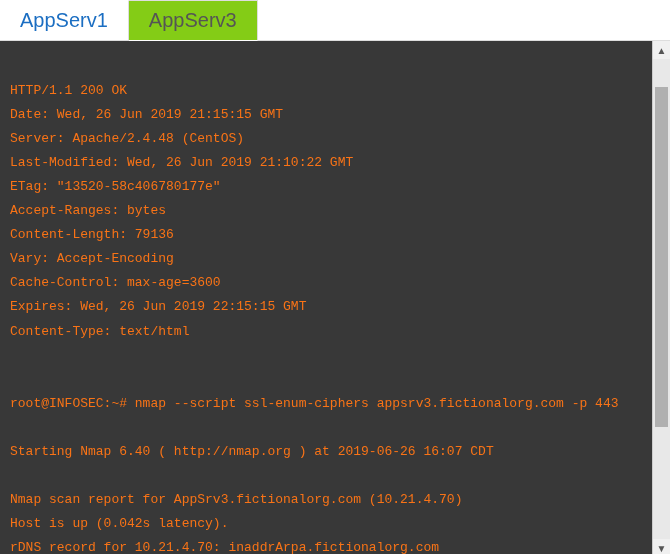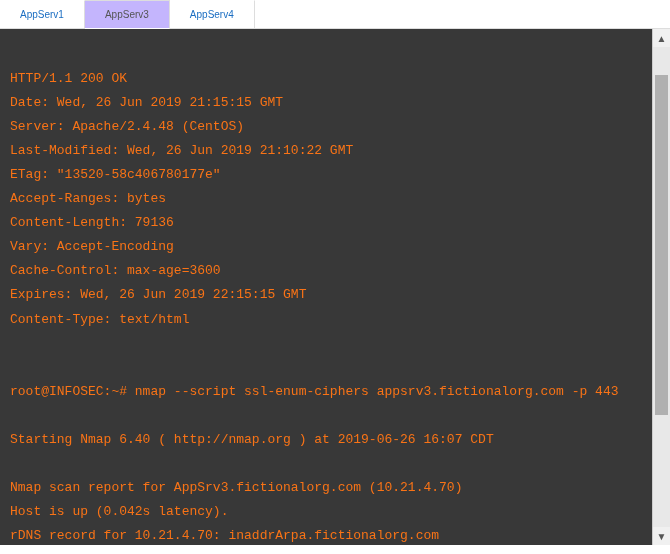--- a/index.html
+++ b/index.html
@@ -22,7 +22,7 @@
       padding: 8px 20px;
       cursor: pointer;
       color: #1b6ec2;
-      font-size: 10px;
+      font-size: 20px;
       border-right: 1px solid #ddd;
       border-top: 1px solid transparent;
     }

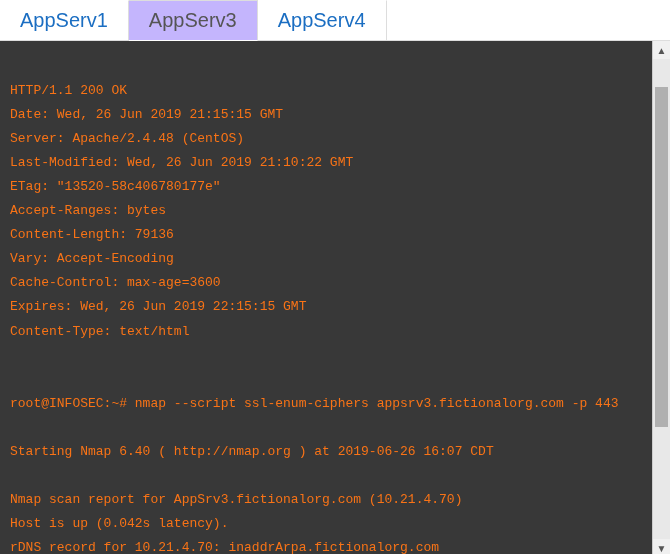--- a/index.html
+++ b/index.html
@@ -28,7 +28,7 @@
     }
     .tab.active {
       color: #555;
-      background: #c4b5fd;
+      background: #84cc16;
       border-top: 1px solid #ddd;
       border-bottom: 1px solid #fff;
       margin-bottom: -1px;

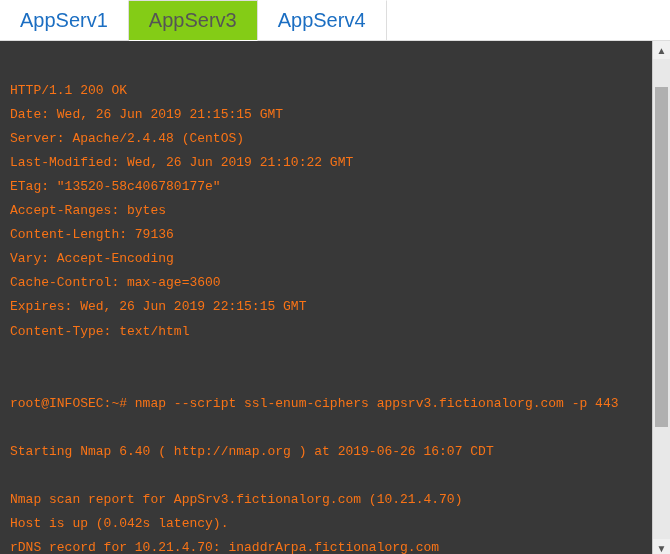--- a/index.html
+++ b/index.html
@@ -96,7 +96,6 @@
 <div class="tabs">
   <div class="tab">AppServ1</div>
   <div class="tab active">AppServ3</div>
-  <div class="tab">AppServ4</div>
 </div>
 
 <div class="terminal-wrap">

